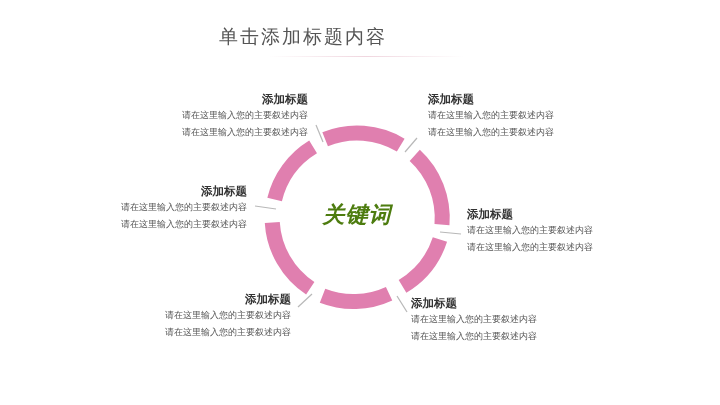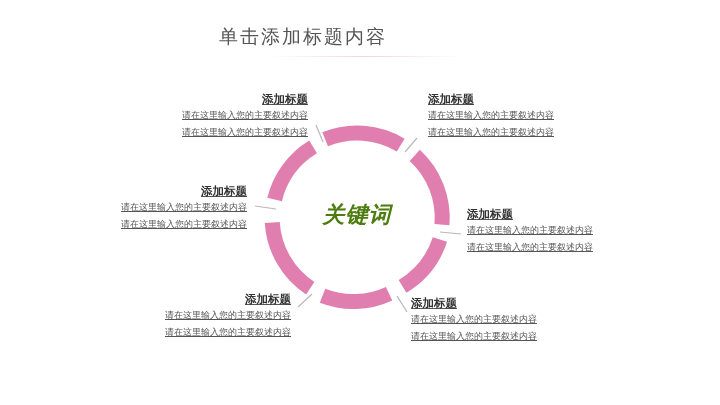--- a/index.html
+++ b/index.html
@@ -12,7 +12,7 @@
   svg.ring { position:absolute; left:0; top:0; }
   .keyword { position:absolute; left:300px; top:200px; width:114px; text-align:center;
              font-size:22px; font-weight:bold; font-style:italic; color:#4d7c0f; letter-spacing:1px; }
-  .block { position:absolute; font-size:9px; color:#555555; line-height:17px;text-decoration:underline; }
+  .block { position:absolute; font-size:9px; color:#555555; line-height:17px; }
   .block .h { font-size:11.5px; font-weight:bold; color:#333333; line-height:18px; margin-bottom:-1px; }
   .block.right { text-align:right; }
   .block.left { text-align:left; }

